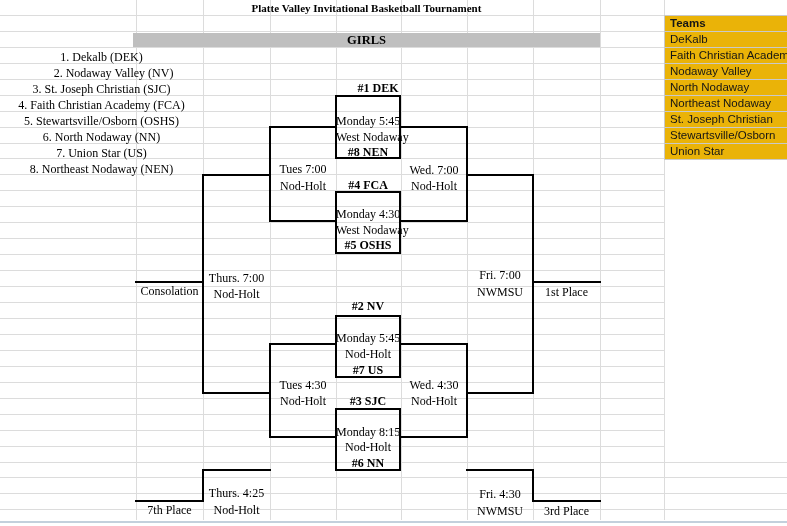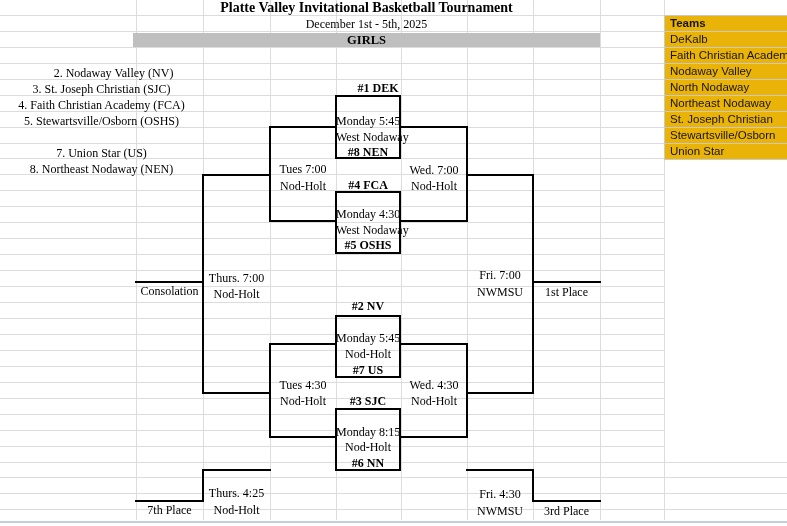--- a/index.html
+++ b/index.html
@@ -40,7 +40,7 @@
   <div class="gl" style="left:664px"></div>
   <div id="whitepatch"></div>
 
-  <div class="cell b" style="left:133px; top:0; width:467px; font-size:14px">Platte Valley Invitational Basketball Tournament</div>
+  <div class="cell b" style="left:133px; top:0; width:467px; font-size:11px">Platte Valley Invitational Basketball Tournament</div>
   <div class="cell" style="left:133px; top:16px; width:467px">December 1st - 5th, 2025</div>
   <div id="divbar">
     <div class="cell b" style="font-size:12.5px">GIRLS</div>

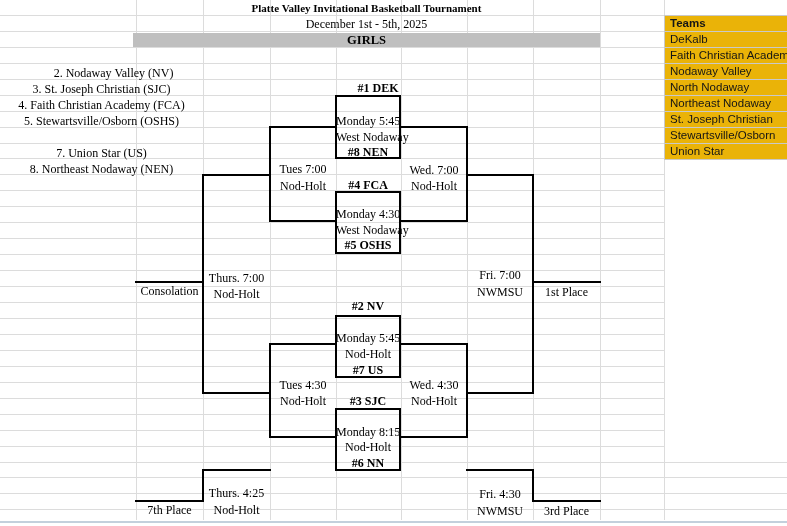--- a/index.html
+++ b/index.html
@@ -41,7 +41,6 @@
   <div id="whitepatch"></div>
 
   <div class="cell b" style="left:133px; top:0; width:467px; font-size:11px">Platte Valley Invitational Basketball Tournament</div>
-  <div class="cell" style="left:133px; top:16px; width:467px">December 1st - 5th, 2025</div>
   <div id="divbar">
     <div class="cell b" style="font-size:12.5px">GIRLS</div>
   </div>

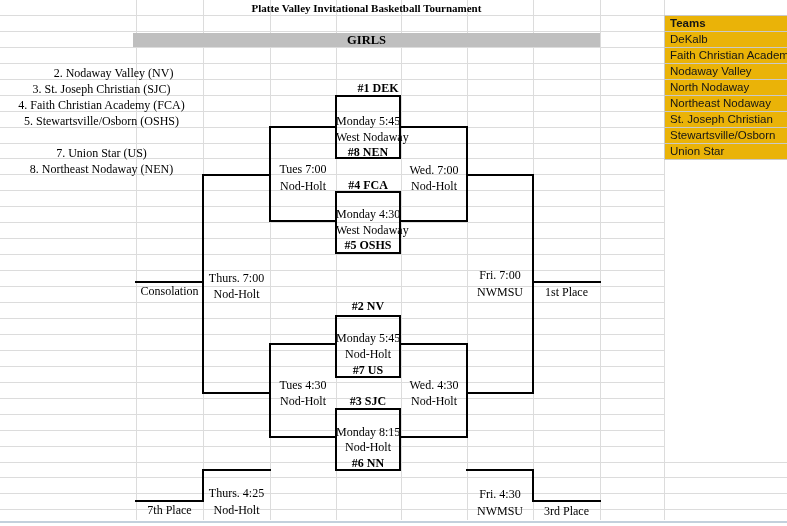--- a/index.html
+++ b/index.html
@@ -45,6 +45,7 @@
     <div class="cell b" style="font-size:12.5px">GIRLS</div>
   </div>
 
+  <div class="cell" style="left:0; top:49px;  width:203px">1. Dekalb (DEK)</div>
   <div class="cell" style="left:12px; top:65px;  width:203px">2. Nodaway Valley (NV)</div>
   <div class="cell" style="left:0; top:81px;  width:203px">3. St. Joseph Christian (SJC)</div>
   <div class="cell" style="left:0; top:97px;  width:203px">4. Faith Christian Academy (FCA)</div>

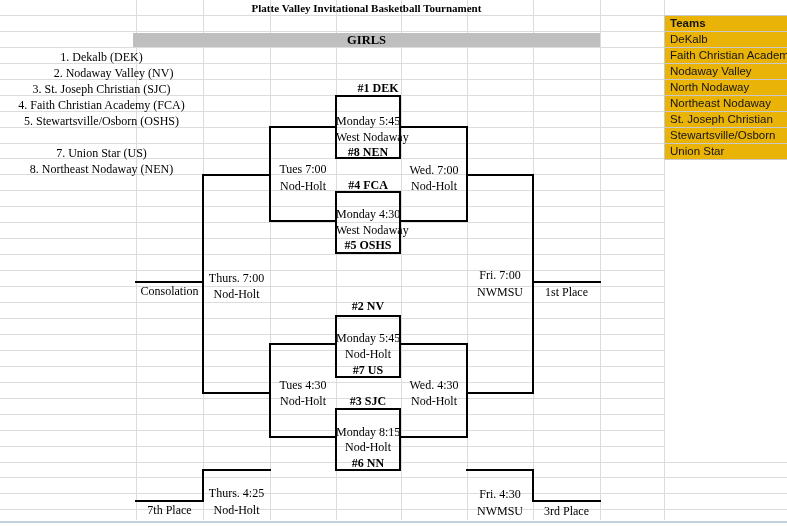--- a/index.html
+++ b/index.html
@@ -50,6 +50,7 @@
   <div class="cell" style="left:0; top:81px;  width:203px">3. St. Joseph Christian (SJC)</div>
   <div class="cell" style="left:0; top:97px;  width:203px">4. Faith Christian Academy (FCA)</div>
   <div class="cell" style="left:0; top:113px; width:203px">5. Stewartsville/Osborn (OSHS)</div>
+  <div class="cell" style="left:0; top:129px; width:203px">6. North Nodaway (NN)</div>
   <div class="cell" style="left:0; top:145px; width:203px">7. Union Star (US)</div>
   <div class="cell" style="left:0; top:161px; width:203px">8. Northeast Nodaway (NEN)</div>
 

